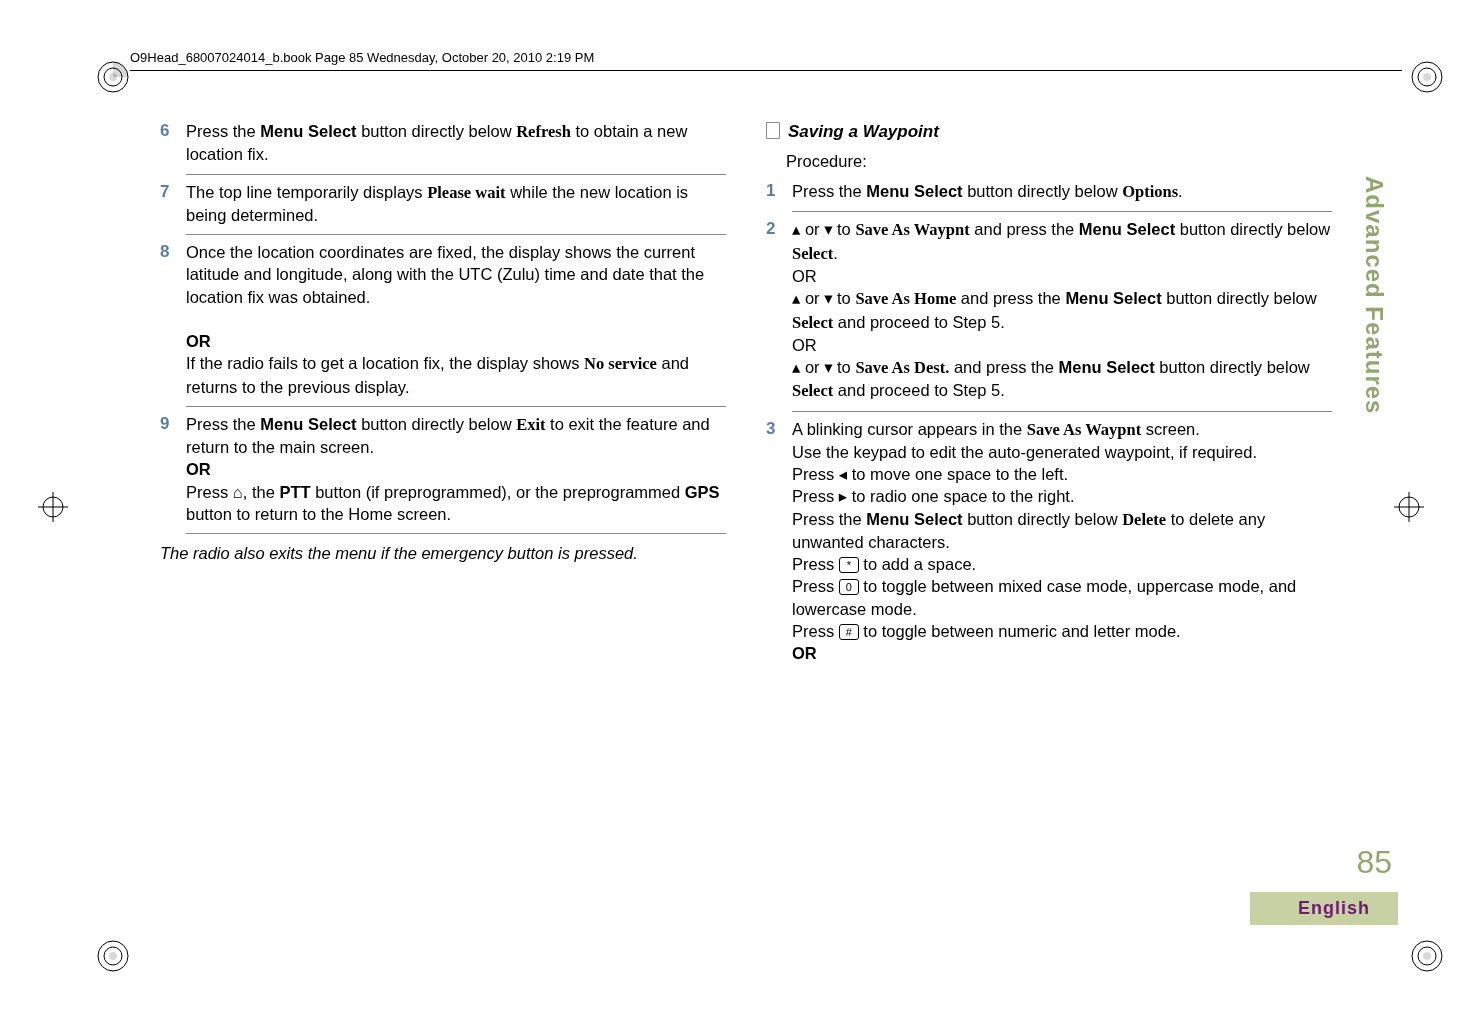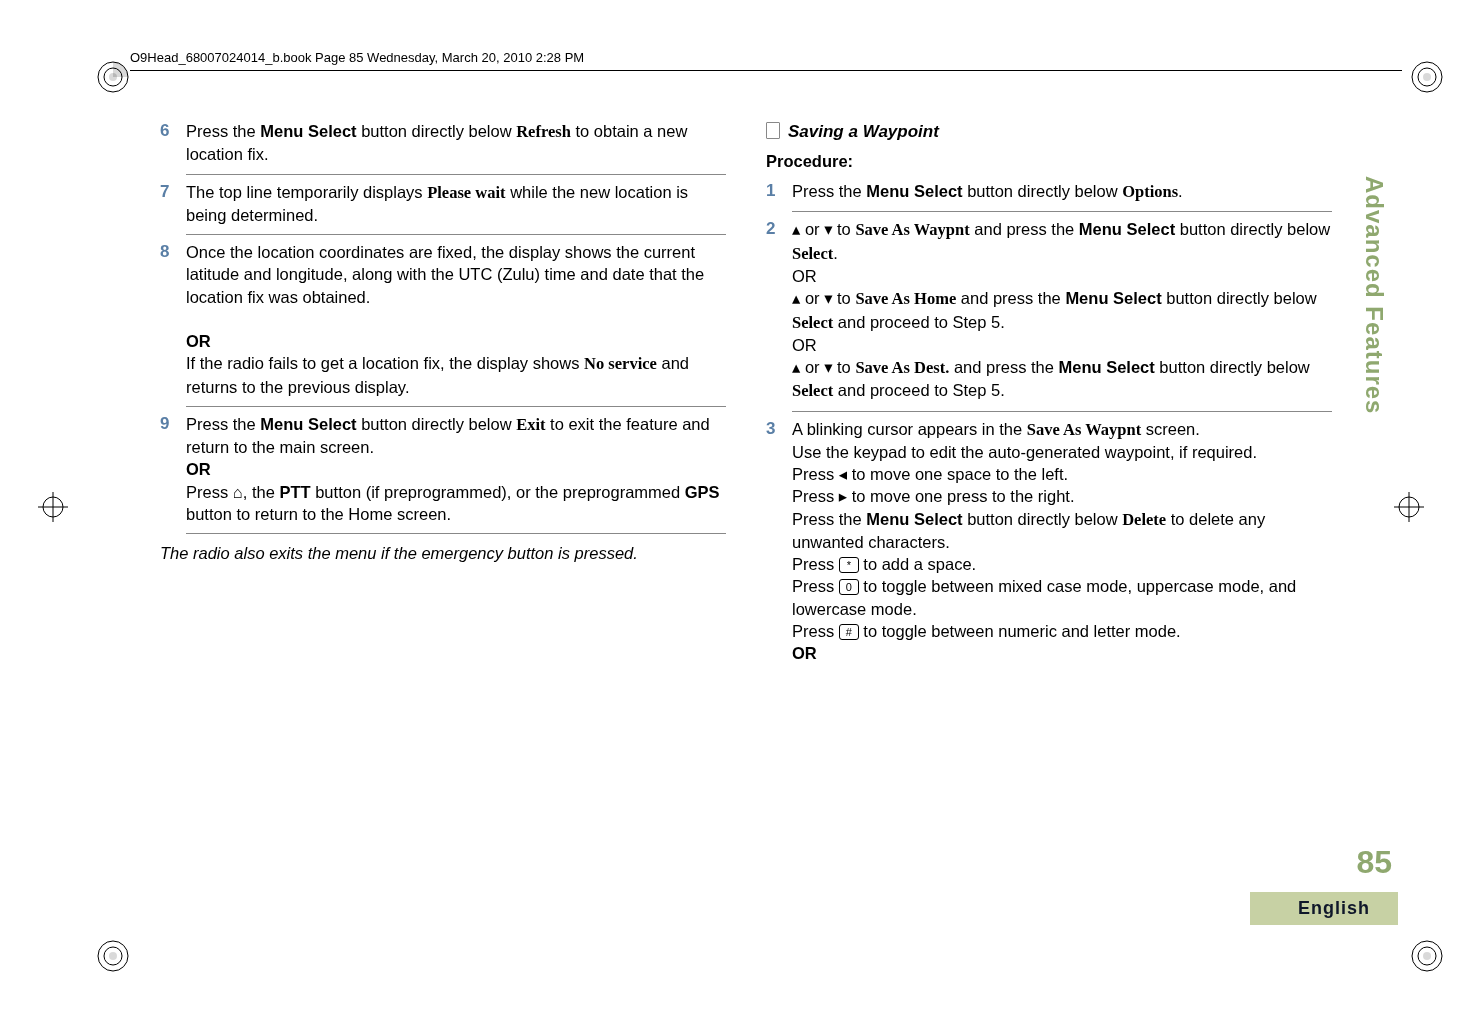--- a/index.html
+++ b/index.html
@@ -163,7 +163,7 @@
     <circle cx="17" cy="17" r="4" fill="#000" opacity="0.15"></circle>
   </svg>
 
-<div class="header-text">O9Head_68007024014_b.book  Page 85  Wednesday, March 20, 2010  2:28 PM</div>
+<div class="header-text">O9Head_68007024014_b.book  Page 85  Wednesday, October 20, 2010  2:19 PM</div>
 <div class="header-line"></div>
 
 <div class="page-area">

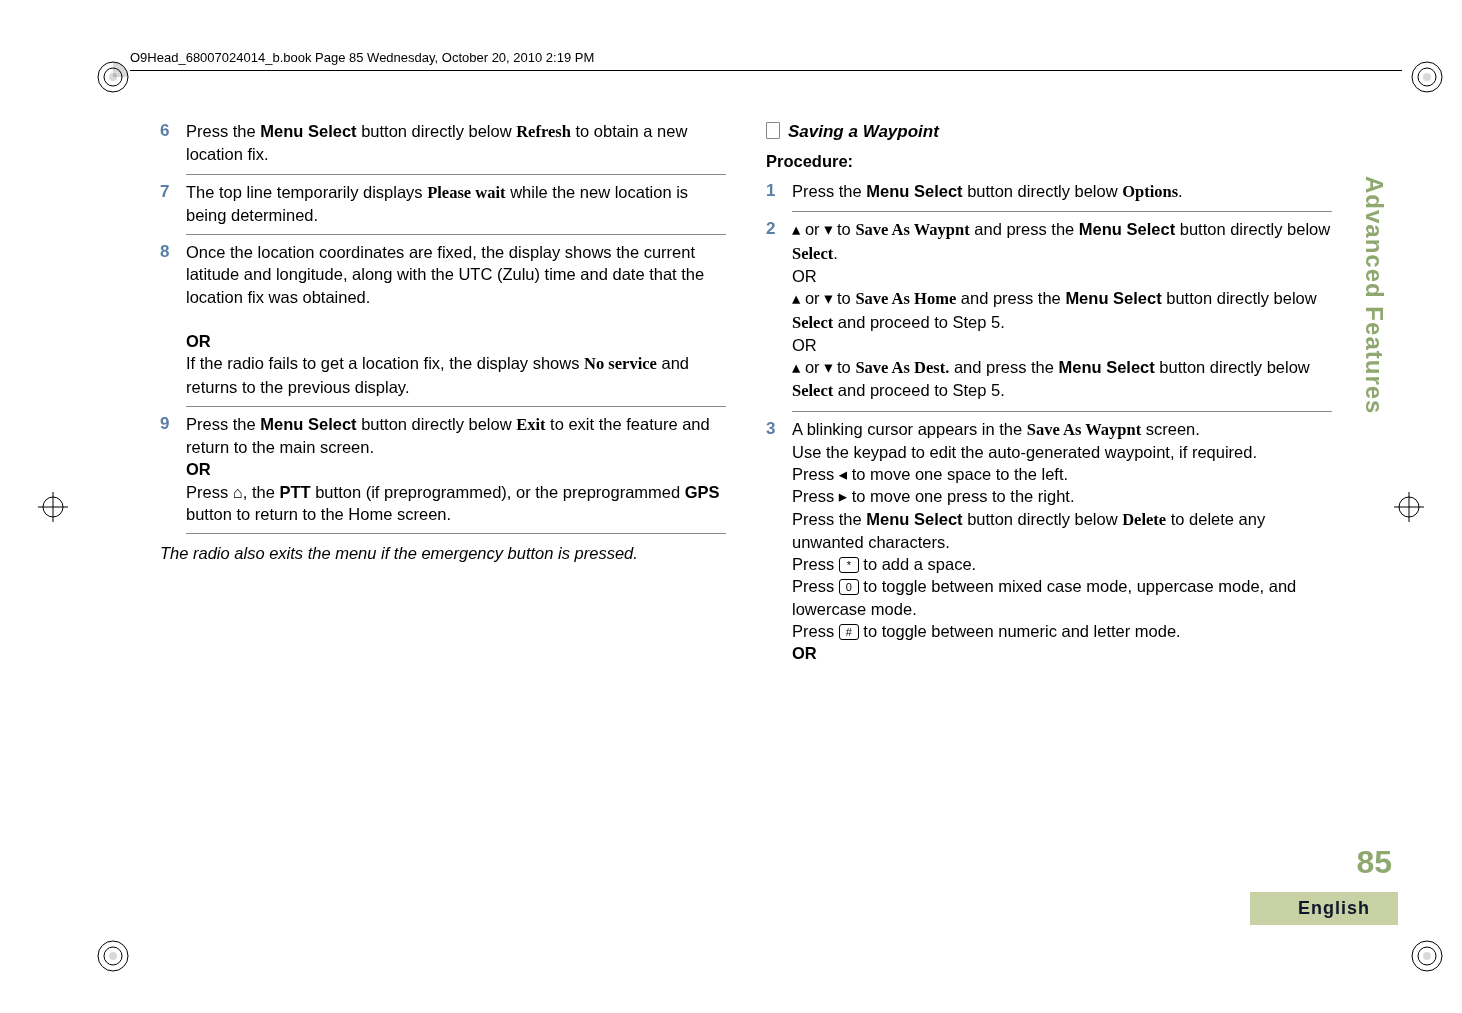--- a/index.html
+++ b/index.html
@@ -72,7 +72,7 @@
     top: 2px;
   }
   .section-title { font-weight: bold; font-style: italic; font-size: 17px; }
-  .proc { font-weight: bold; margin-top: 4px; }
+  .proc { font-weight: normal; margin-top: 4px; margin-left: 20px; }
 
   .side-tab {
     position: absolute;

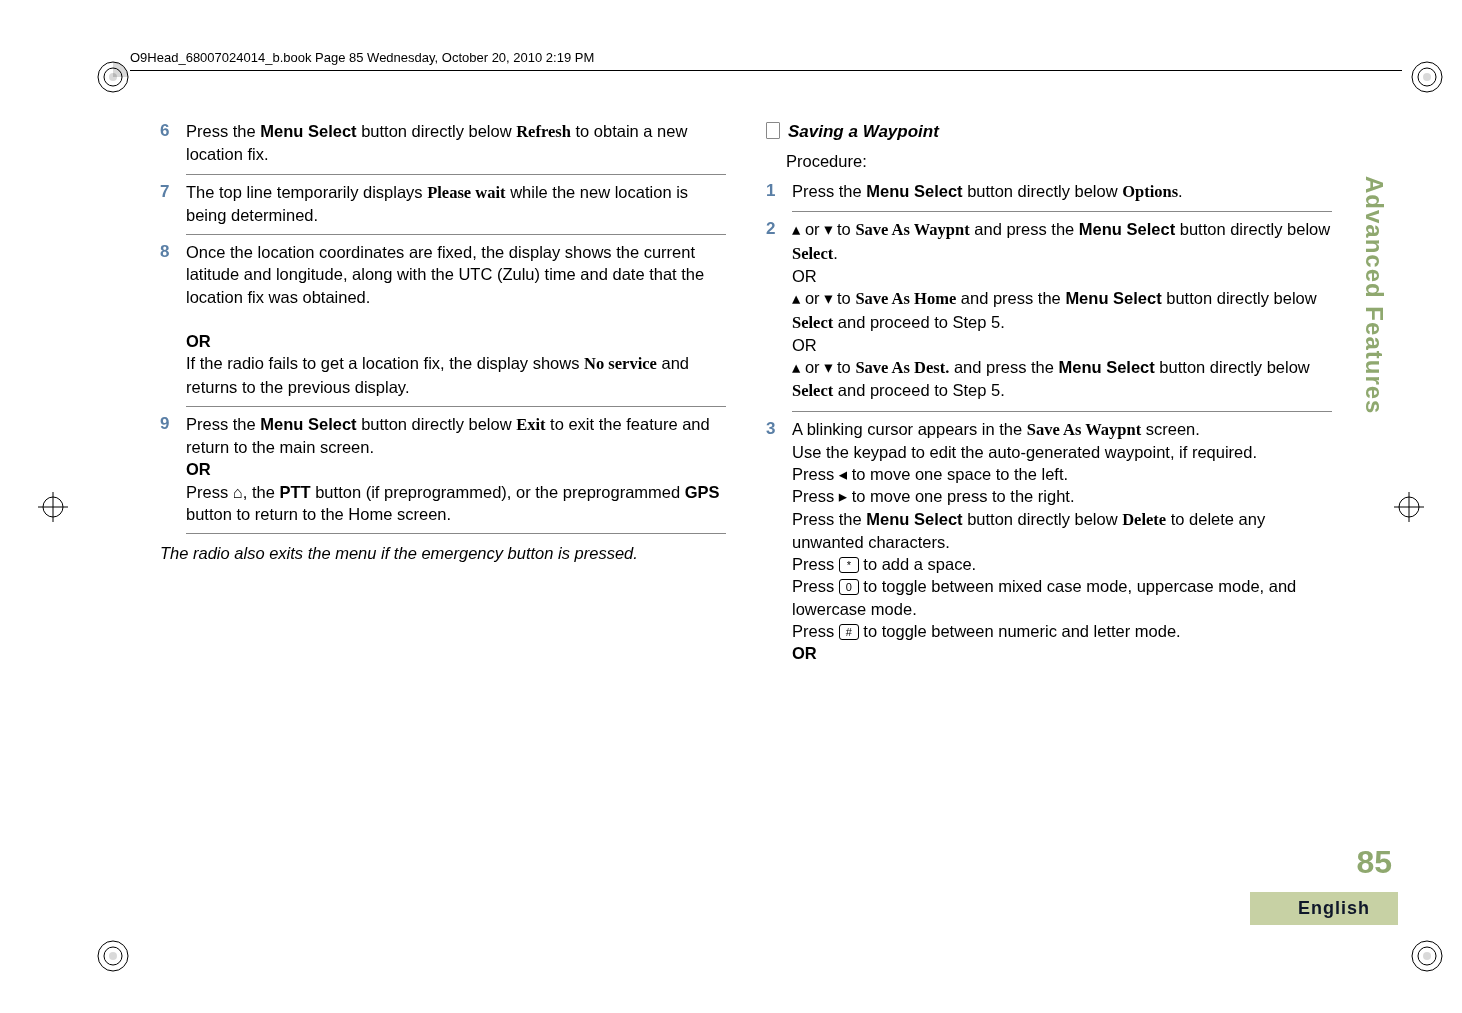--- a/index.html
+++ b/index.html
@@ -243,7 +243,7 @@
         <span>A blinking cursor appears in the </span><span class="ui">Save As Waypnt</span><span> screen.</span><br>
         <span>Use the keypad to edit the auto-generated waypoint, if required.</span><br>
         <span>Press </span><span class="tri">◂</span><span> to move one space to the left.</span><br>
-        <span>Press </span><span class="tri">▸</span><span> to move one press to the right.</span><br>
+        <span>Press </span><span class="tri">▸</span><span> to radio one space to the right.</span><br>
         <span>Press the </span><b>Menu Select</b><span> button directly below </span><span class="ui">Delete</span><span> to delete any unwanted characters.</span><br>
         <span>Press </span><span class="key">*</span><span> to add a space.</span><br>
         <span>Press </span><span class="key">0</span><span> to toggle between mixed case mode, uppercase mode, and lowercase mode.</span><br>

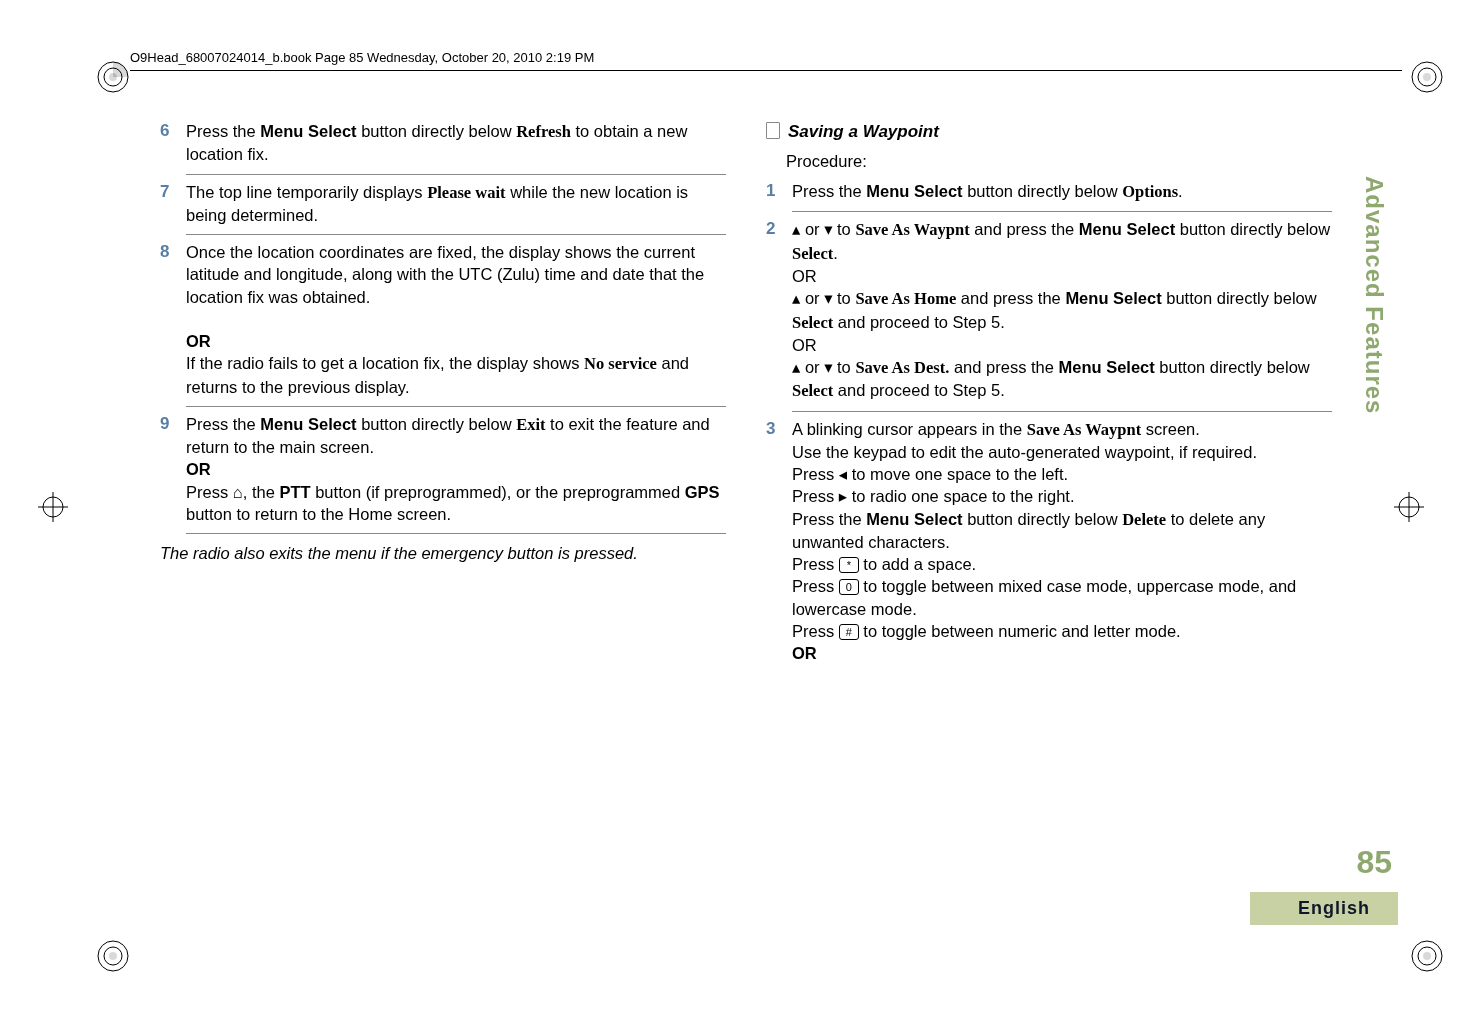--- a/index.html
+++ b/index.html
@@ -101,7 +101,7 @@
   .pagenum {
     color: #8fa86f;
     font-size: 32px;
-    font-weight: bold;
+    font-weight: normal;
   }
   .lang-strip {
     position: absolute;

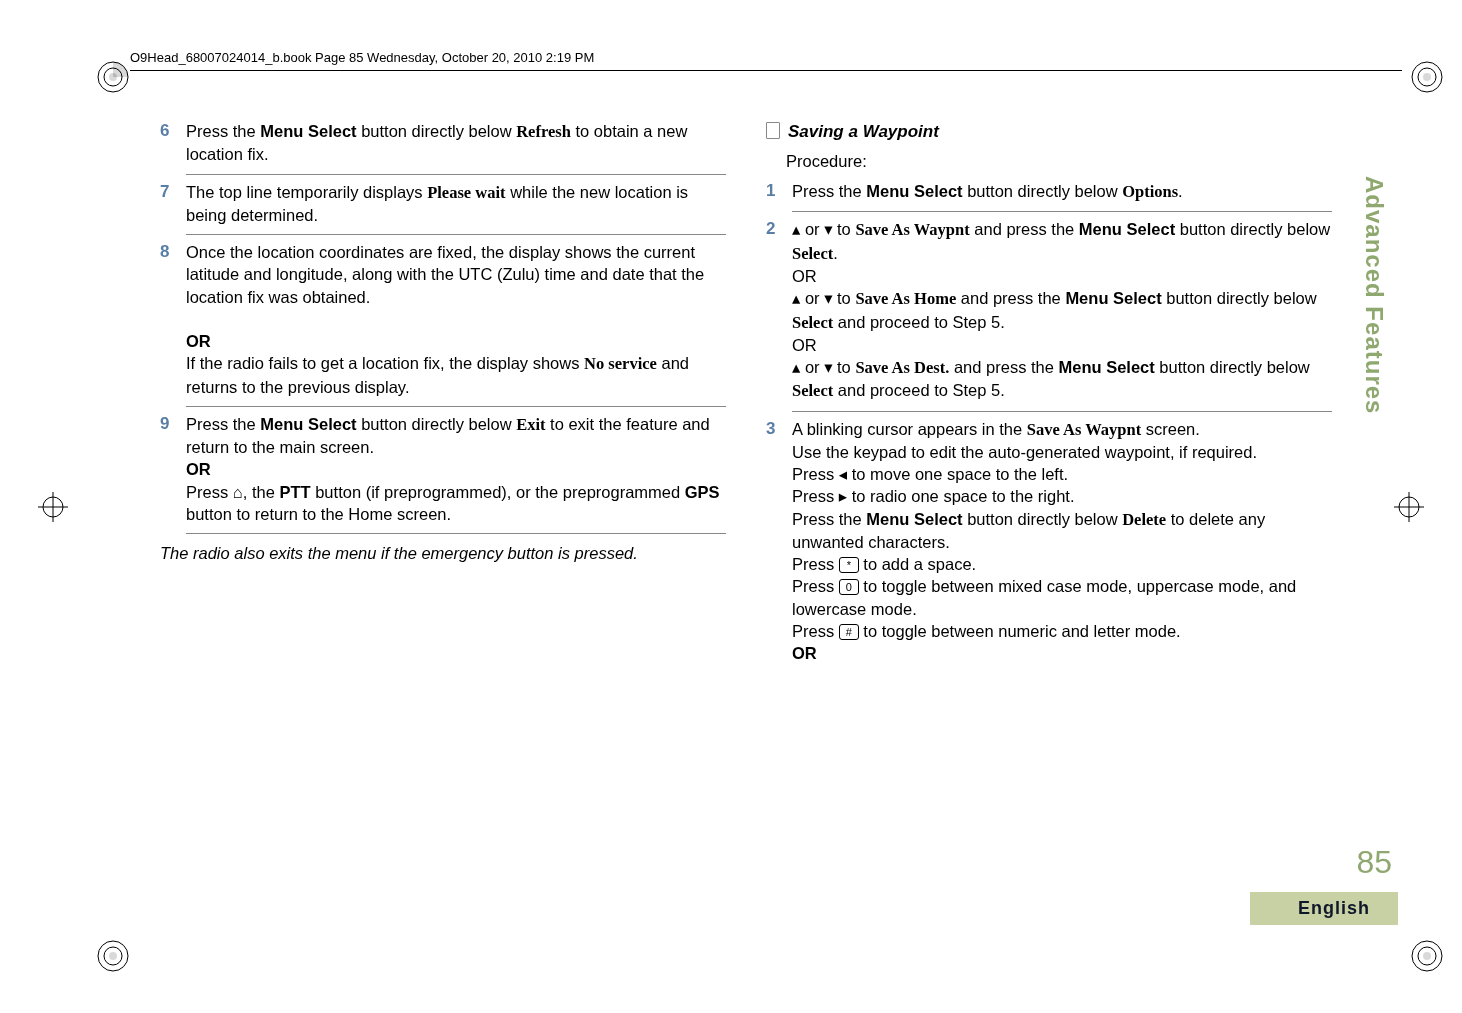--- a/index.html
+++ b/index.html
@@ -108,7 +108,7 @@
     right: 64px;
     bottom: 88px;
     background: #c7d1a4;
-    color: #0f172a;
+    color: #701a75;
     font-weight: bold;
     font-size: 18px;
     padding: 6px 28px 6px 48px;

